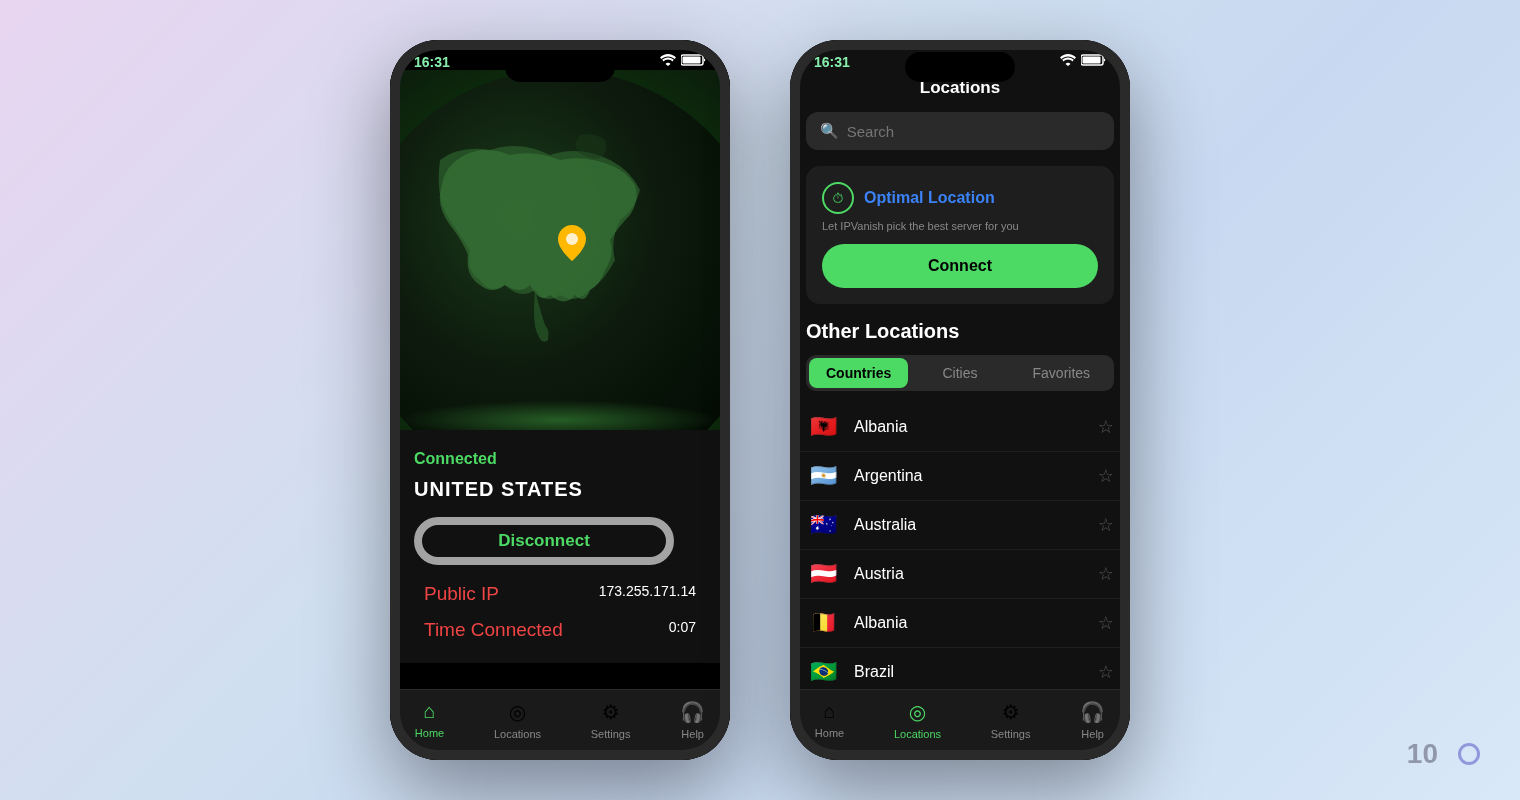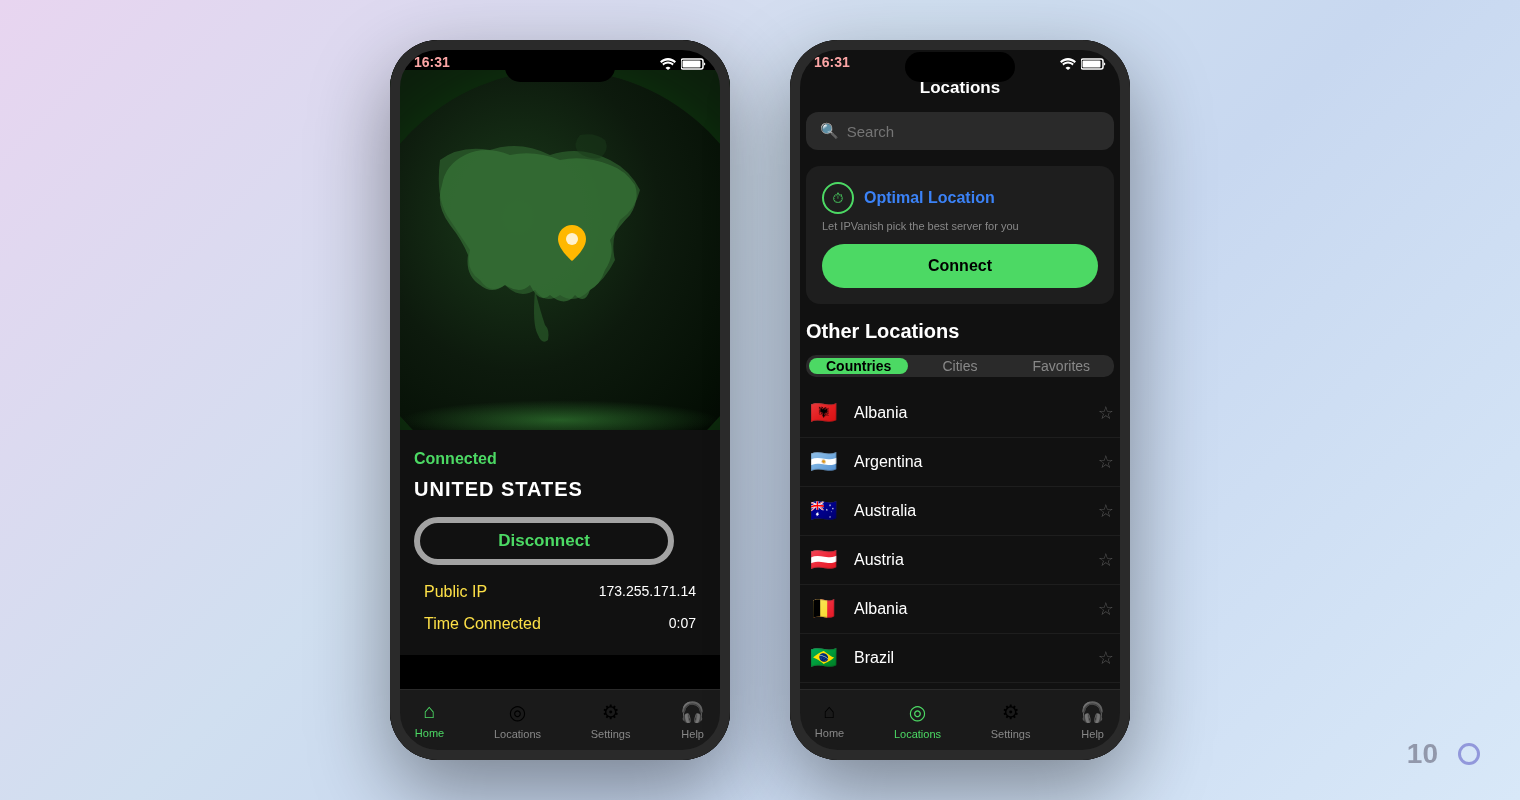--- a/index.html
+++ b/index.html
@@ -41,9 +41,9 @@
     .status-bar {
       display: flex;
       justify-content: space-between;
-      align-items: flex-end;
+      align-items: flex-start;
       padding: 14px 24px 0;
-      color: #fca5a5;
+      color: #86efac;
       font-size: 13px;
       font-weight: 600;
       position: relative;

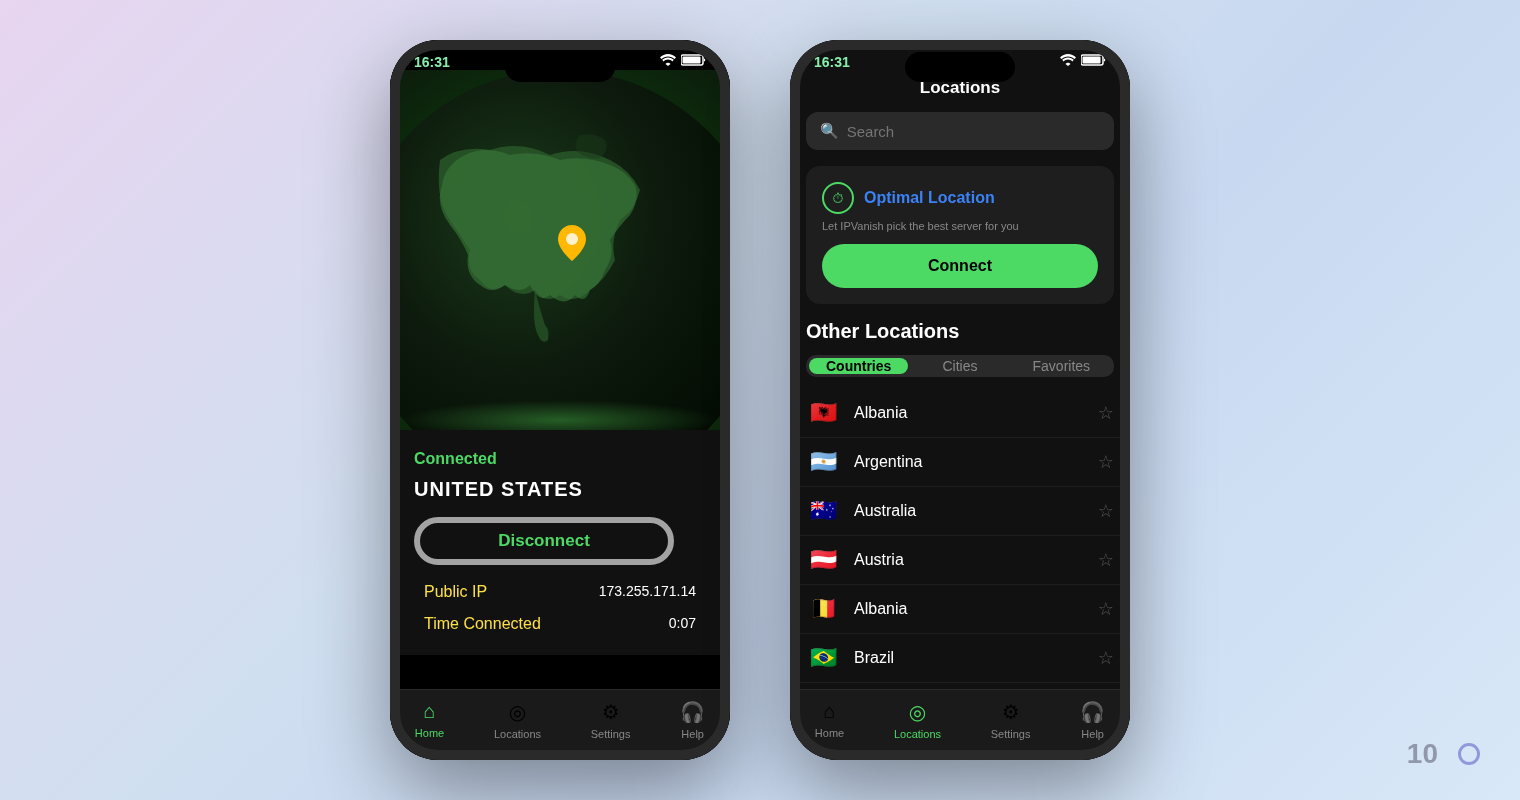--- a/index.html
+++ b/index.html
@@ -275,7 +275,7 @@
     .tab-pill {
       flex: 1;
       text-align: center;
-      padding: 0 0;
+      padding: 7px 0;
       border-radius: 8px;
       font-size: 14px;
       font-weight: 500;

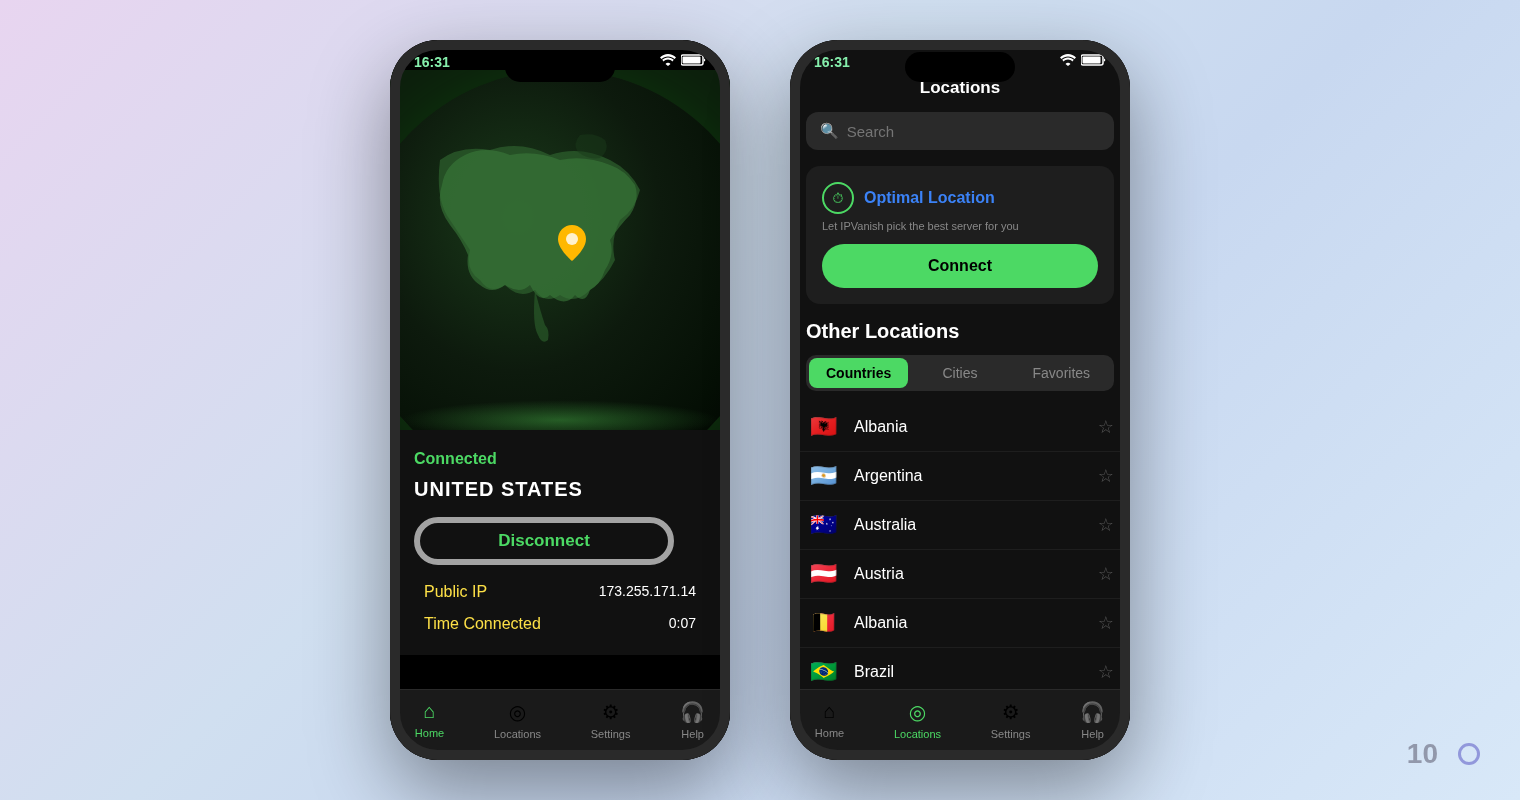--- a/index.html
+++ b/index.html
@@ -141,7 +141,7 @@
     .disconnect-btn {
       width: 260px;
       height: 48px;
-      border: 6px solid #a3a3a3;
+      border: 8px solid #a3a3a3;
       border-radius: 30px;
       background: transparent;
       color: #4cd964;

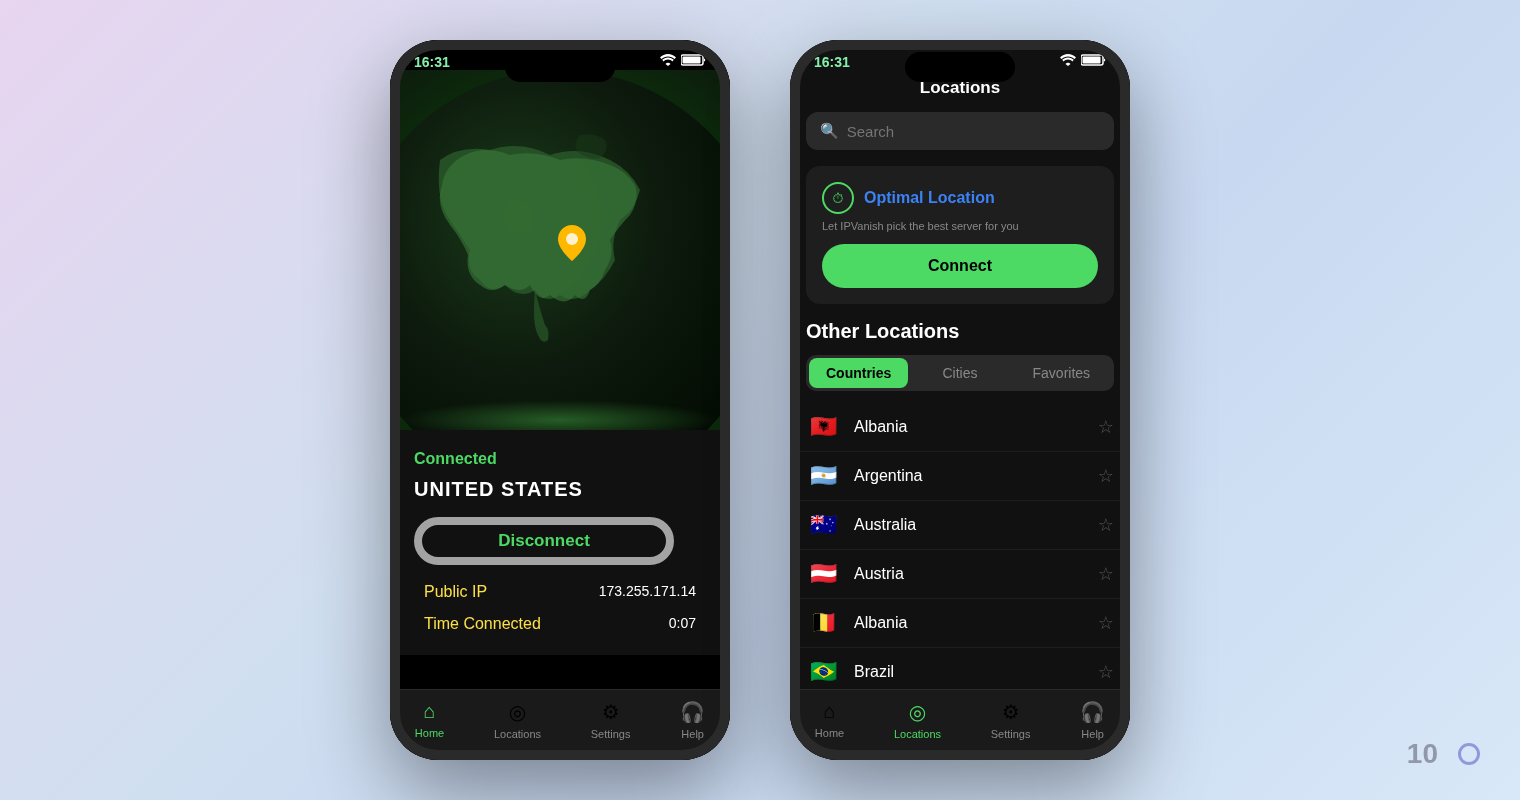--- a/index.html
+++ b/index.html
@@ -156,7 +156,7 @@
       justify-content: space-between;
       padding: 2px 10px;
     }
-    .info-label { color: #fde047; font-size: 16px; }
+    .info-label { color: #ef4444; font-size: 19px; }
     .info-value { color: #fff; font-size: 14px; }
     
     .tab-bar {

